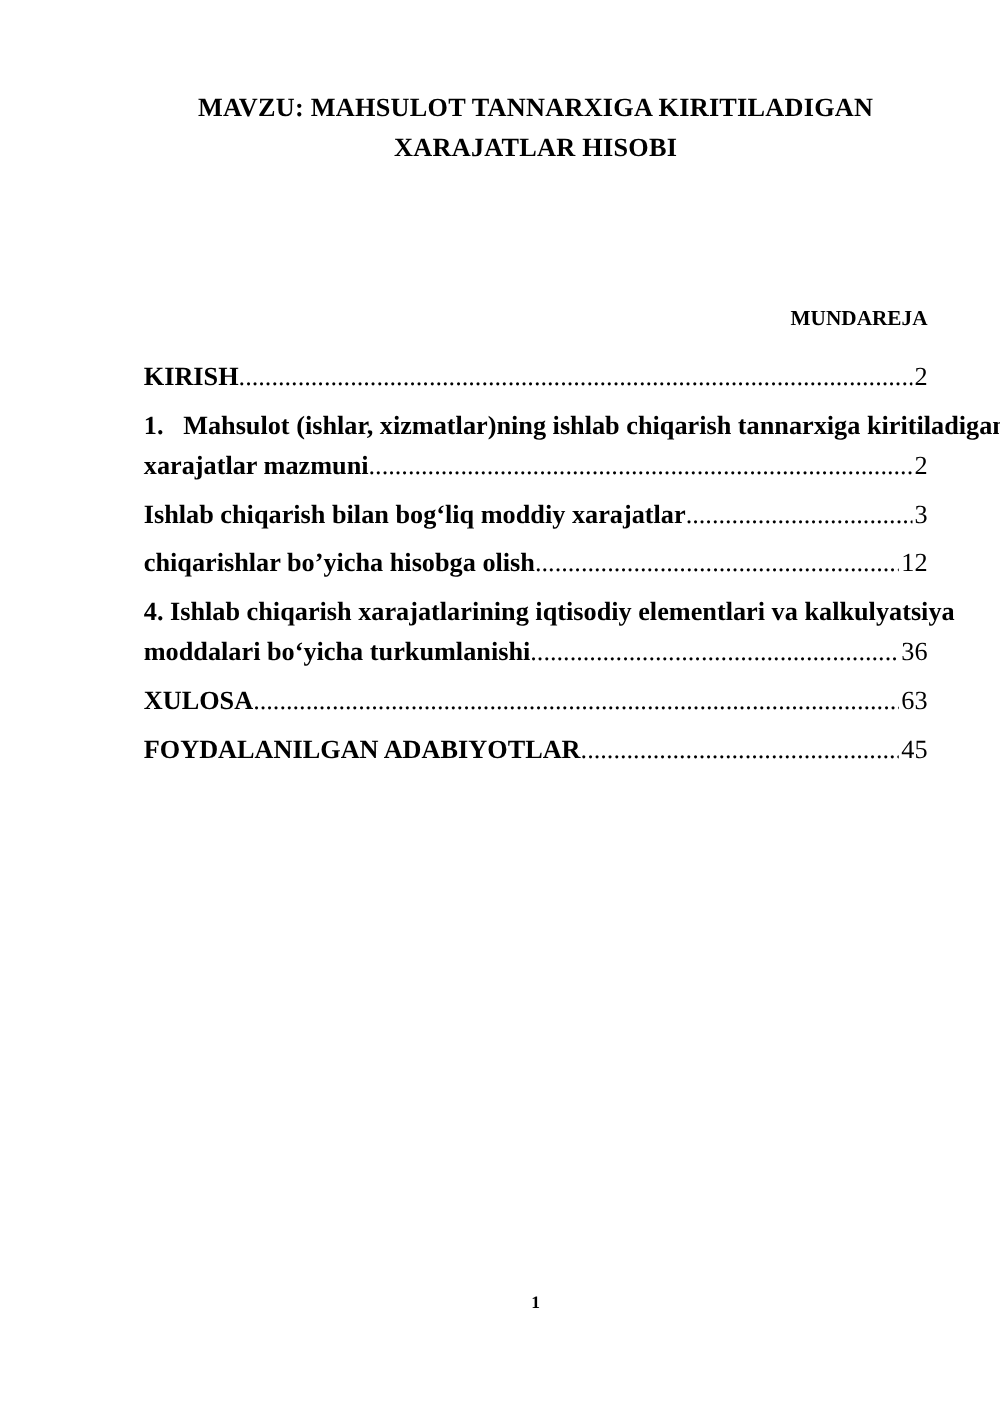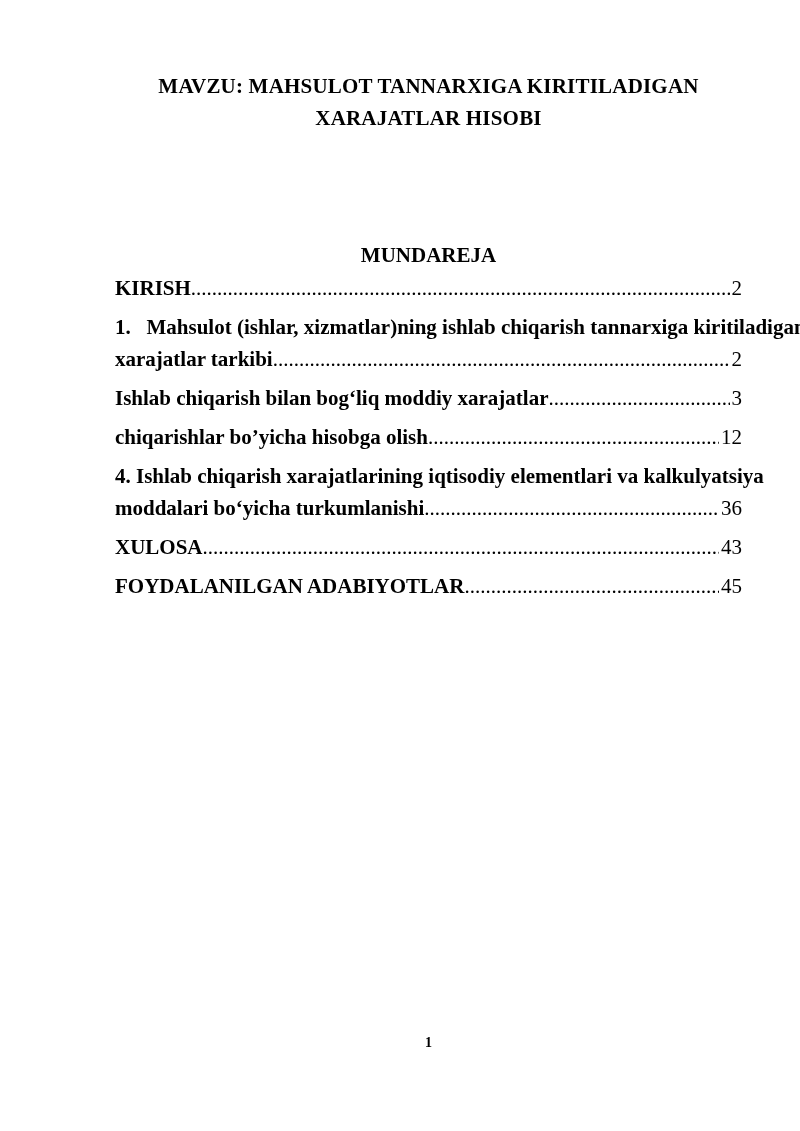--- a/index.html
+++ b/index.html
@@ -31,12 +31,12 @@
     letter-spacing: 0.2px;
   }
   .toc-heading {
-    font-size: 21px;
+    font-size: 17px;
     font-weight: bold;
     line-height: 32px;
-    text-align: center;
+    text-align: right;
     margin-top: 105px;
-    margin-bottom: 1px;
+    margin-bottom: 14px;
   }
   .toc-entry {
     font-size: 21px;

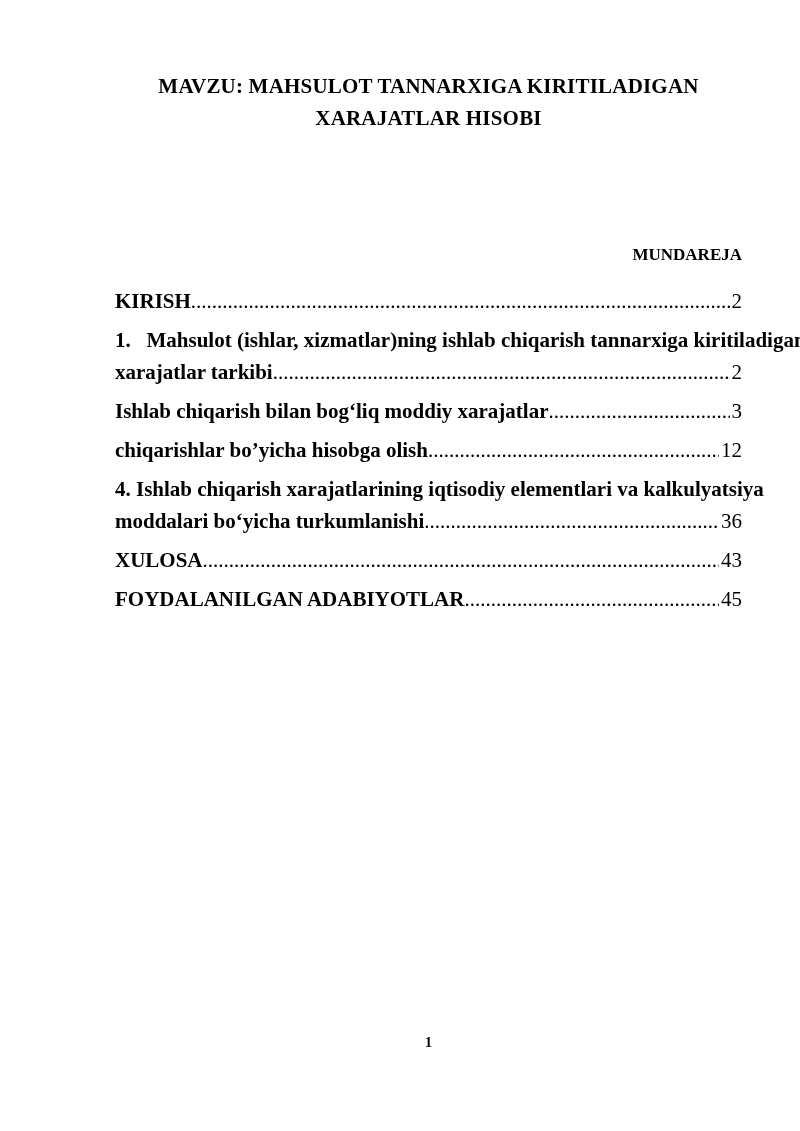--- a/index.html
+++ b/index.html
@@ -107,7 +107,7 @@
     <div class="toc-entry">
       <div class="toc-pre">1.&nbsp;&nbsp; Mahsulot (ishlar, xizmatlar)ning ishlab chiqarish tannarxiga kiritiladigan</div>
       <div class="toc-lastline">
-        <span class="toc-label">xarajatlar tarkibi</span>
+        <span class="toc-label">xarajatlar mazmuni</span>
         <span class="toc-dots"></span>
         <span class="toc-page">2</span>
       </div>

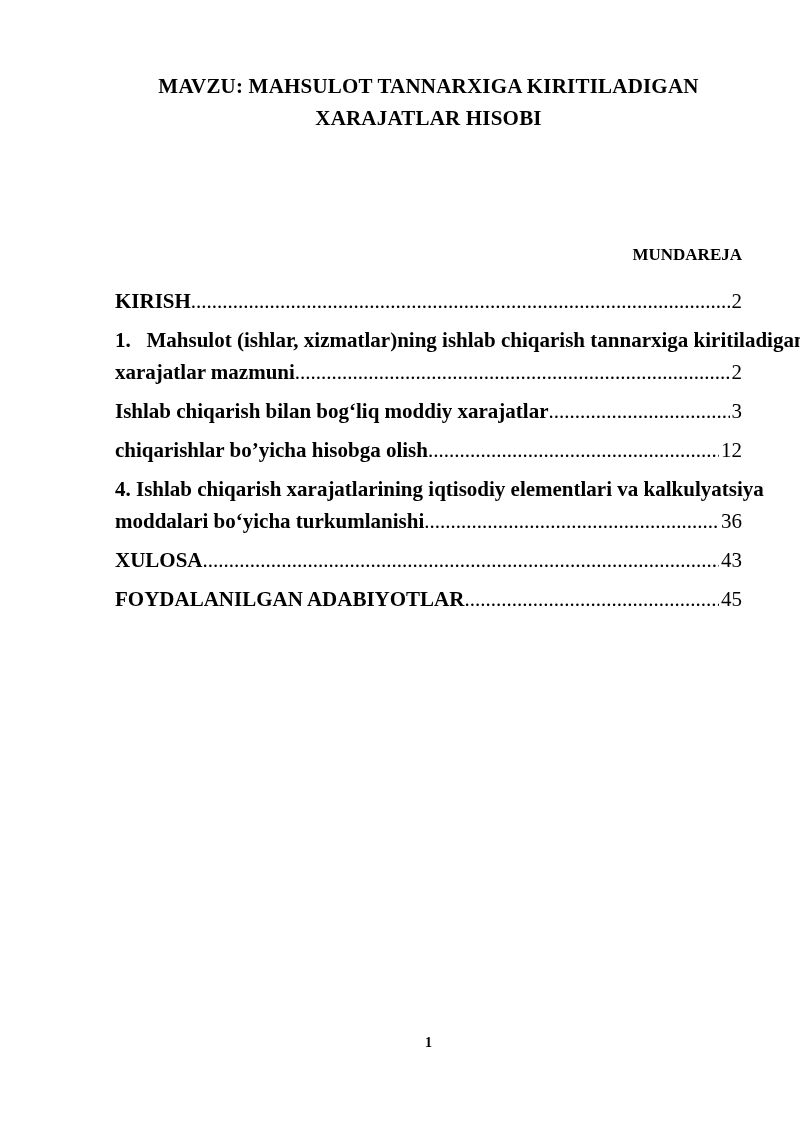--- a/index.html
+++ b/index.html
@@ -145,7 +145,7 @@
       <div class="toc-lastline">
         <span class="toc-label">XULOSA</span>
         <span class="toc-dots"></span>
-        <span class="toc-page">43</span>
+        <span class="toc-page">63</span>
       </div>
     </div>
 

